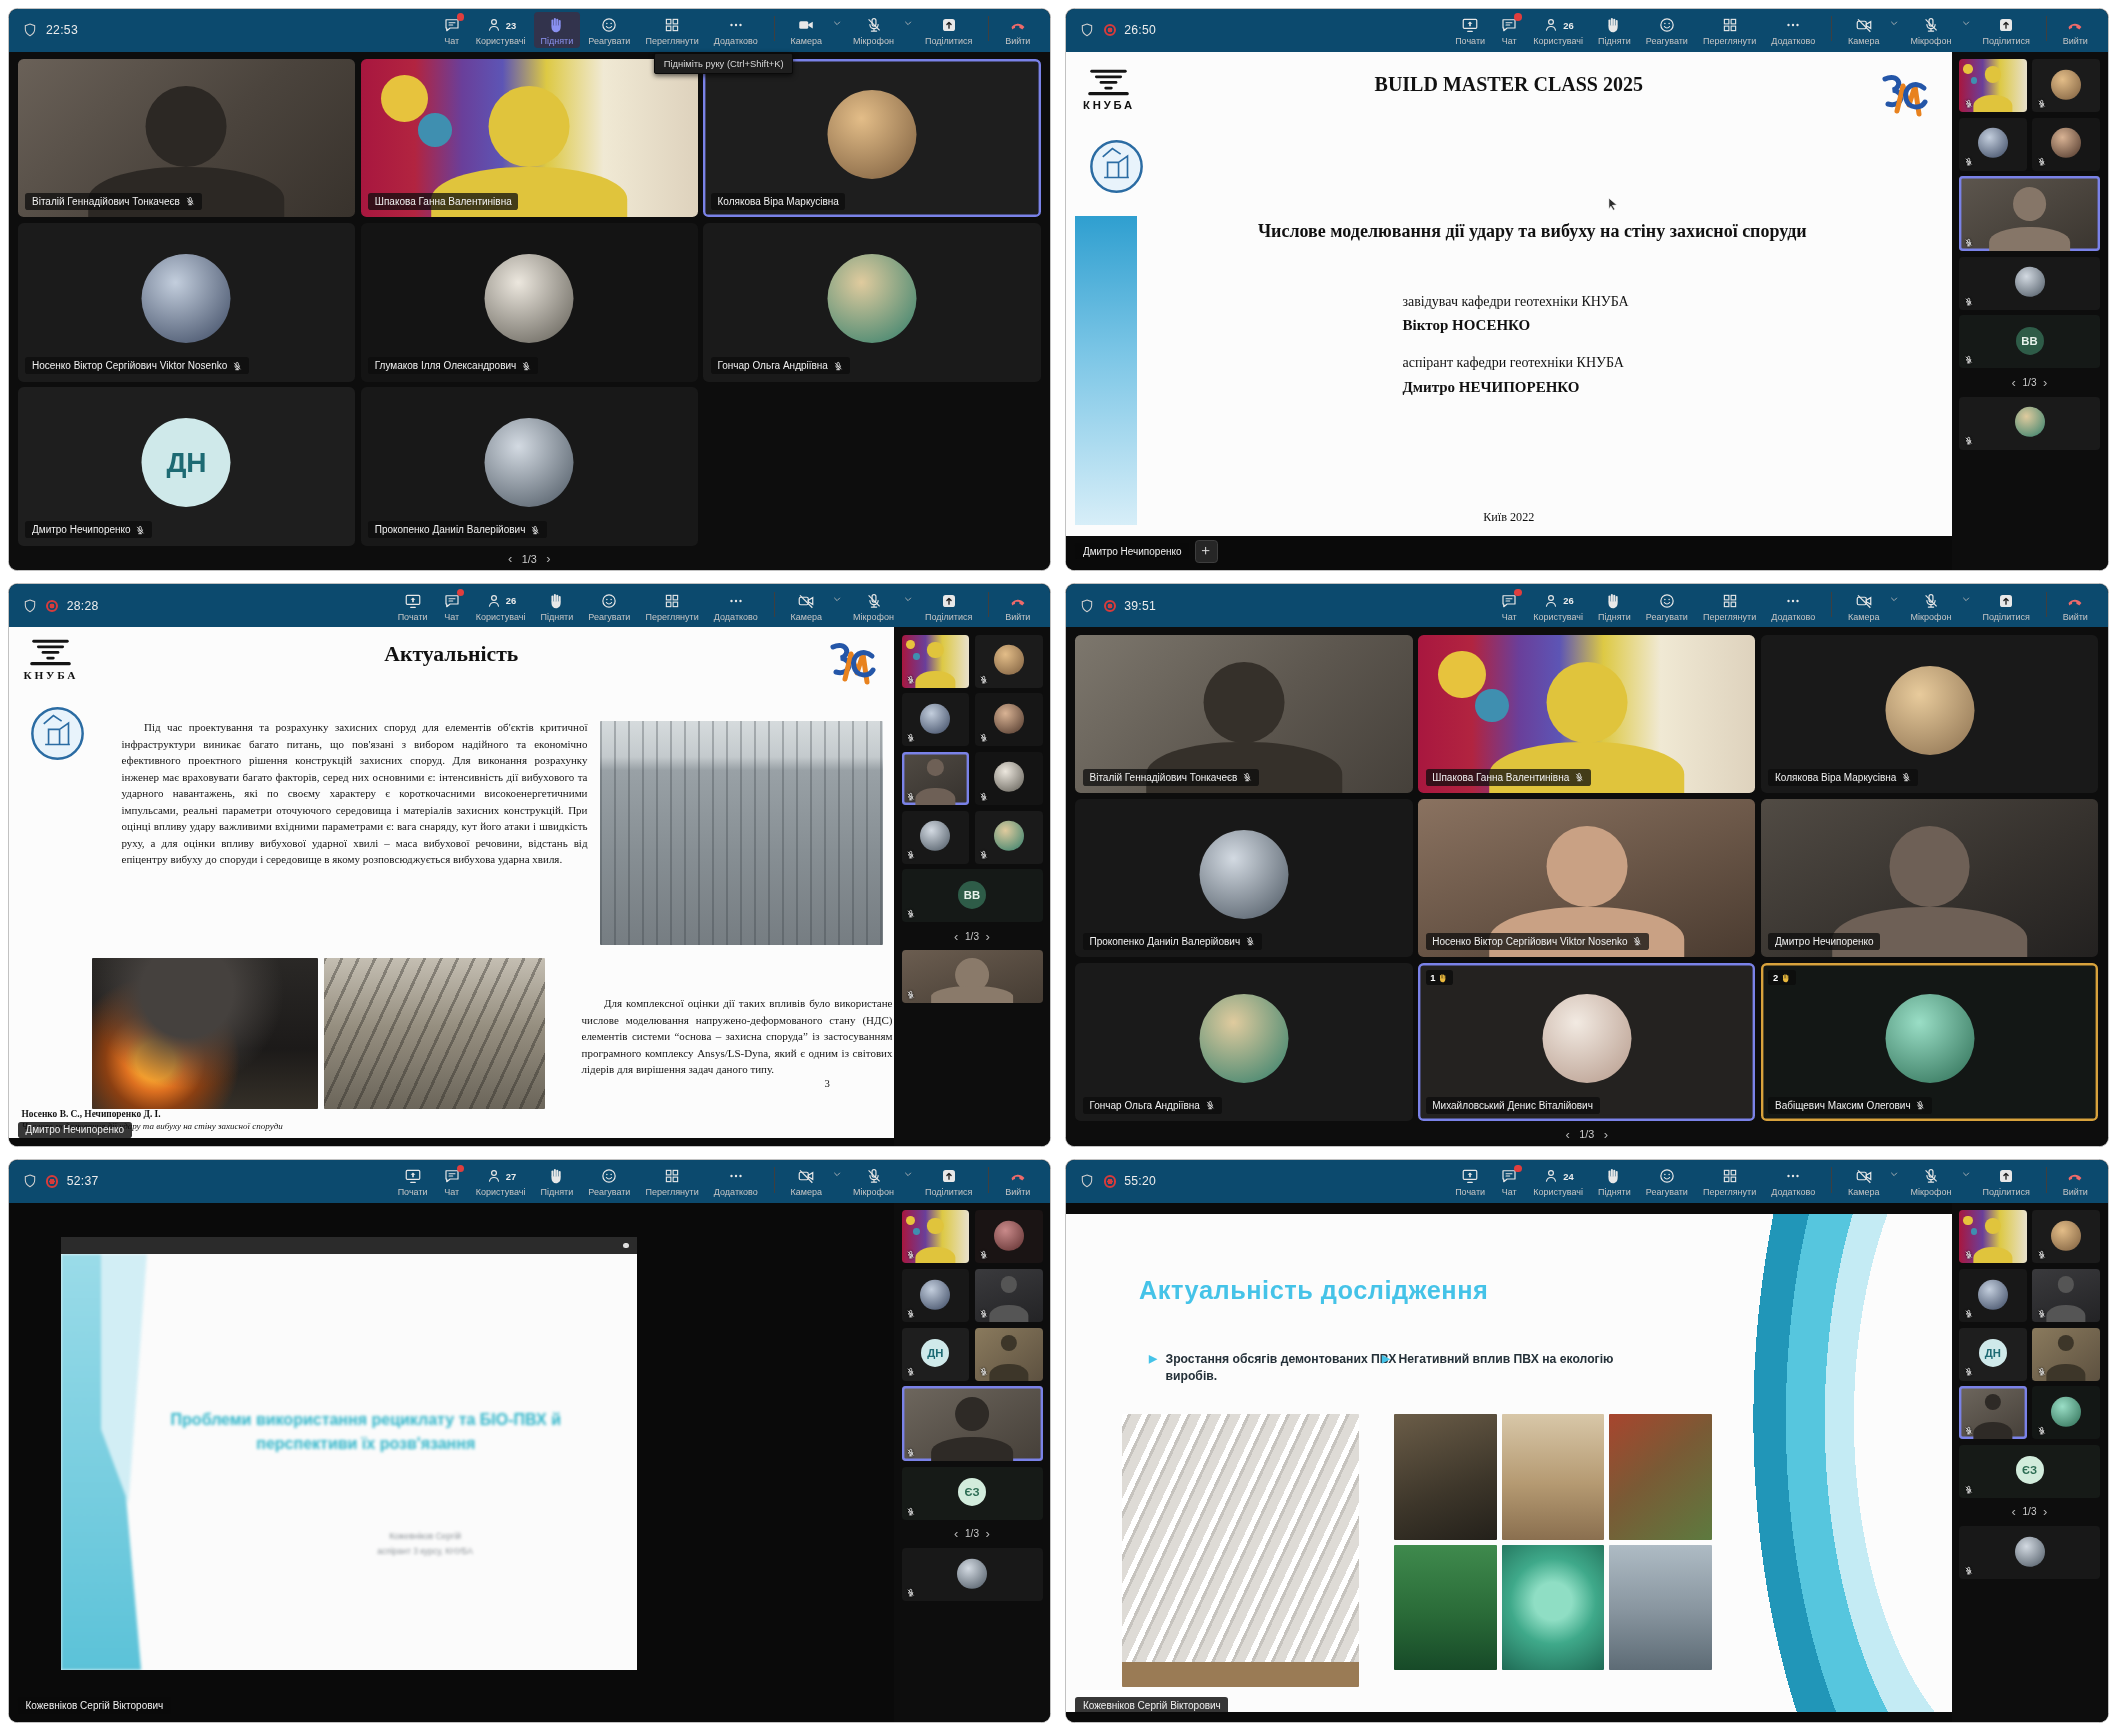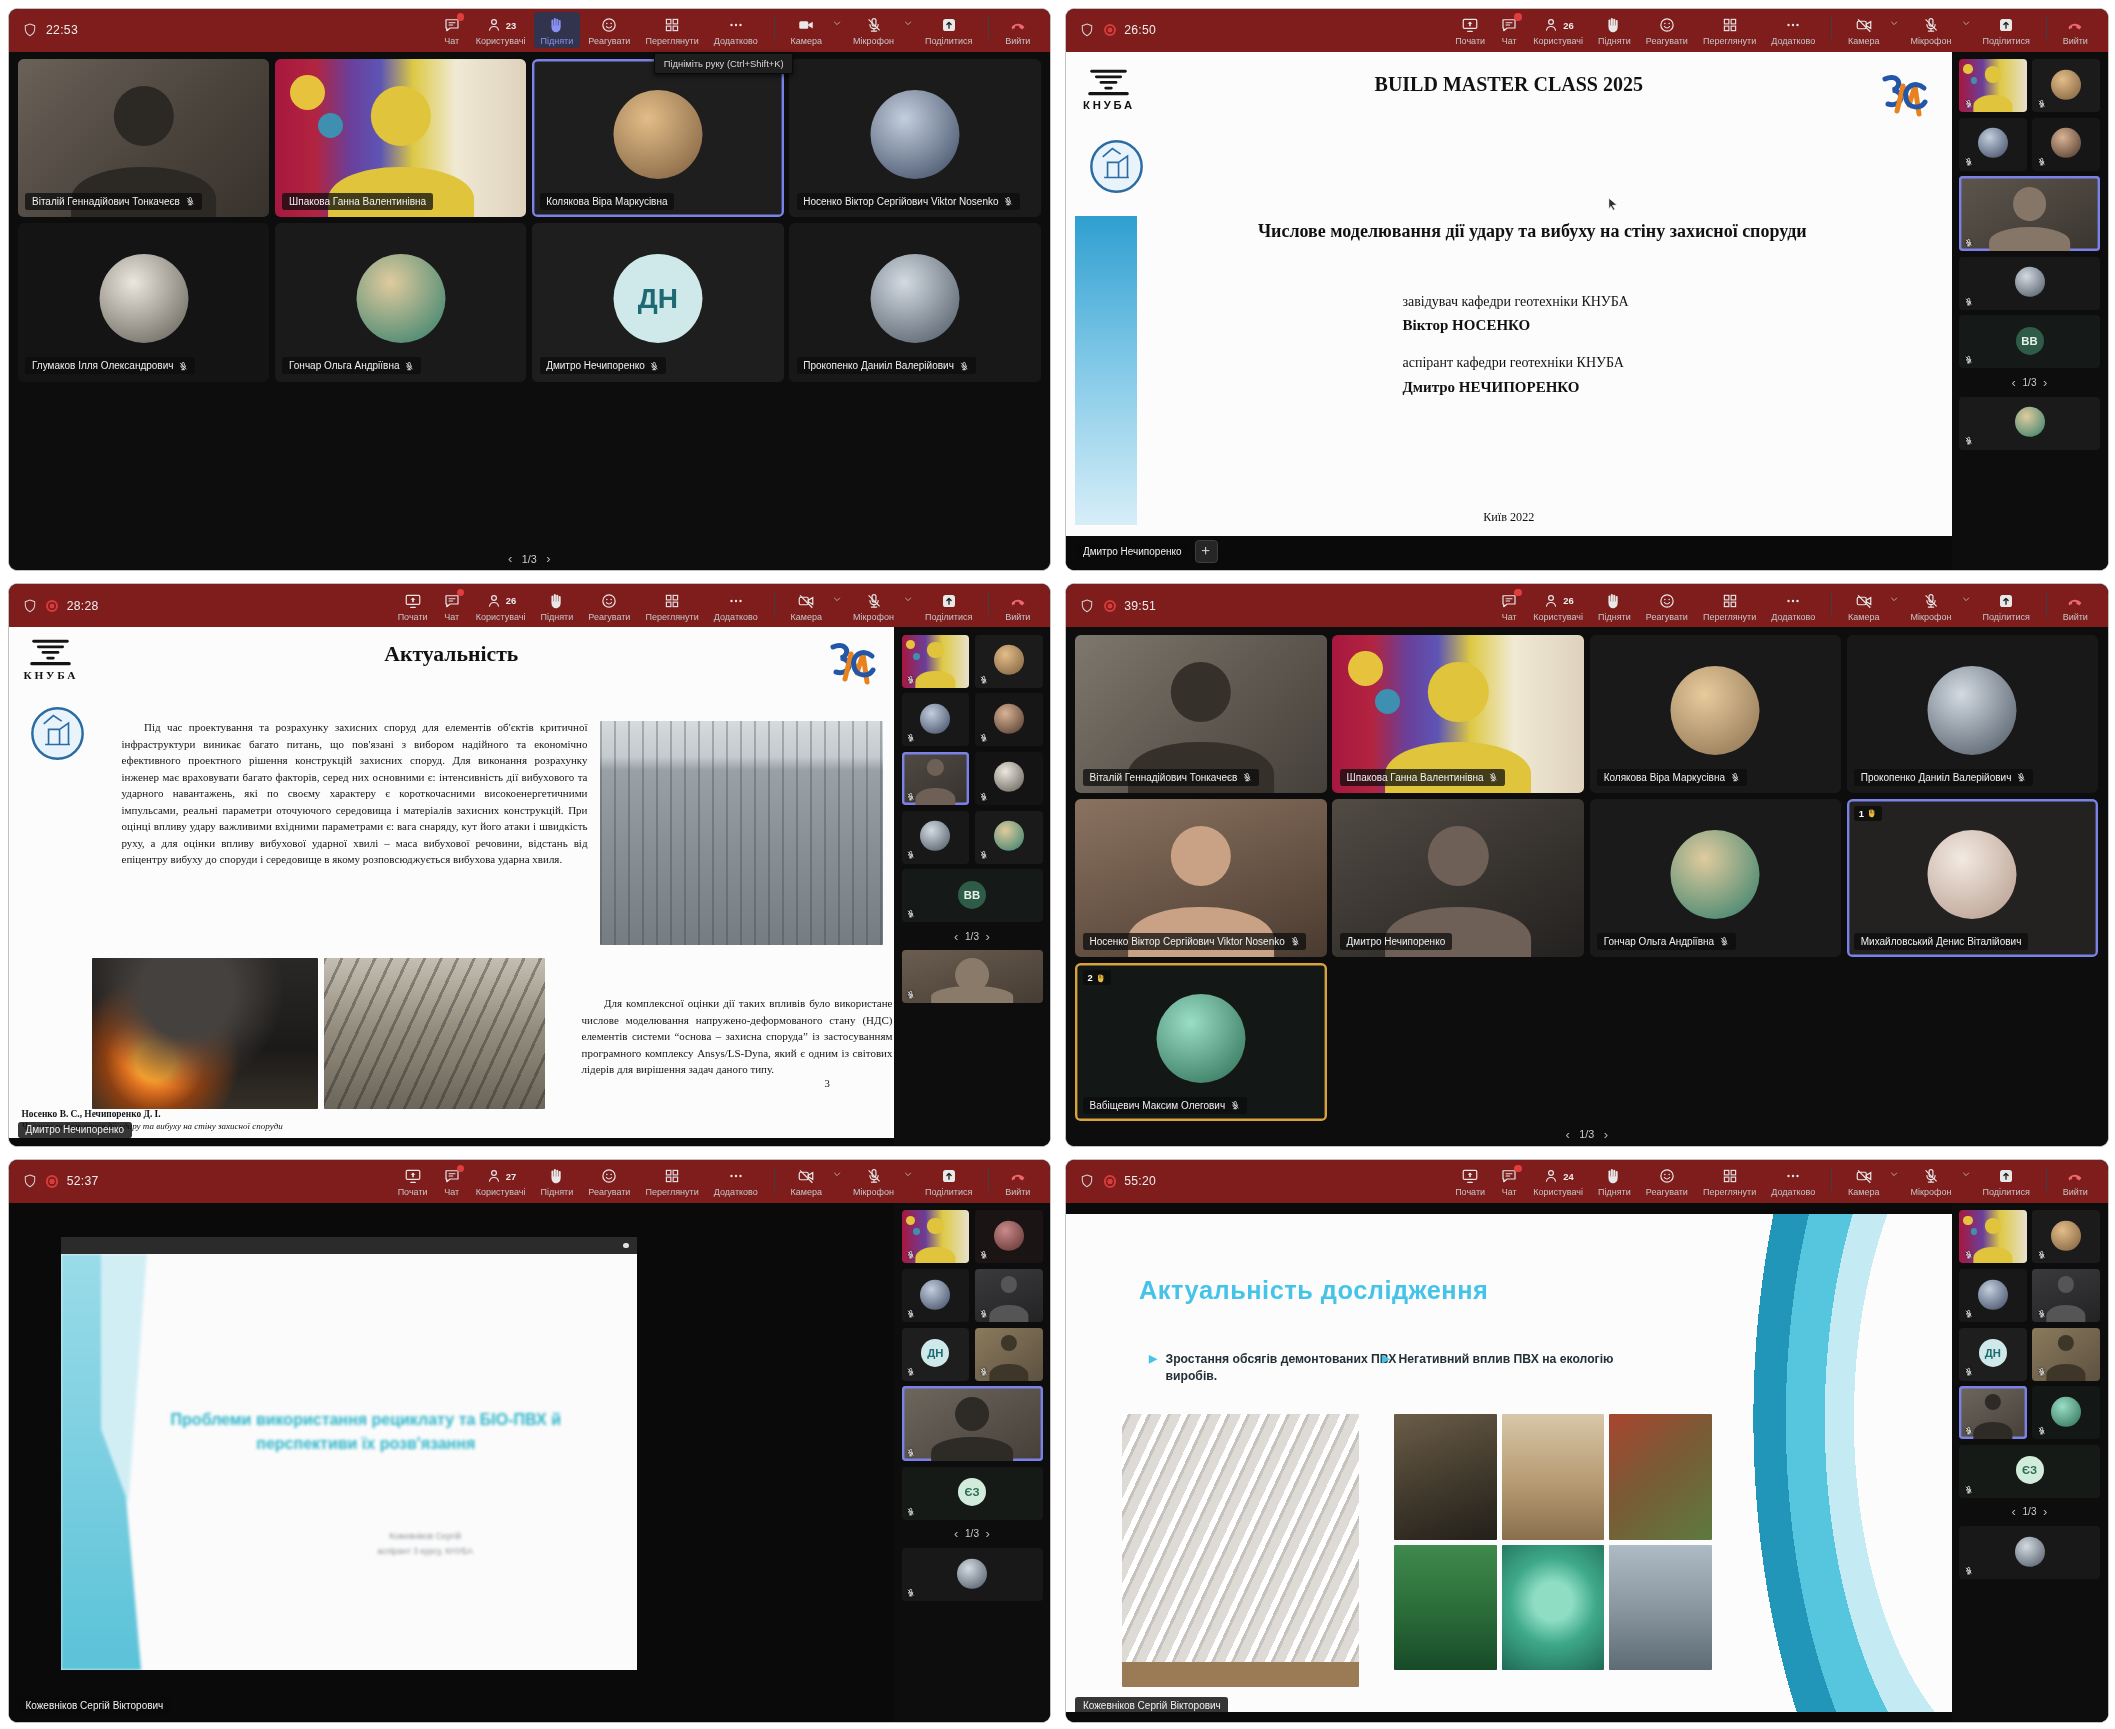--- a/index.html
+++ b/index.html
@@ -8,7 +8,7 @@
   .panel{position:relative;background:#0d0d0d;border:0.9px solid #c2c2c2;border-radius:9.4px;
          overflow:hidden;display:flex;flex-direction:column;}
   
-  .toolbar{height:43px;min-height:43px;background:#7f1d1d;display:flex;align-items:center;
+  .toolbar{height:43px;min-height:43px;background:#0c4a6e;display:flex;align-items:center;
            justify-content:space-between;padding:0 13px;z-index:5;}
   .tb-left{display:flex;align-items:center;gap:8.5px;}
   .shield svg{width:16px;height:16px;display:block;}

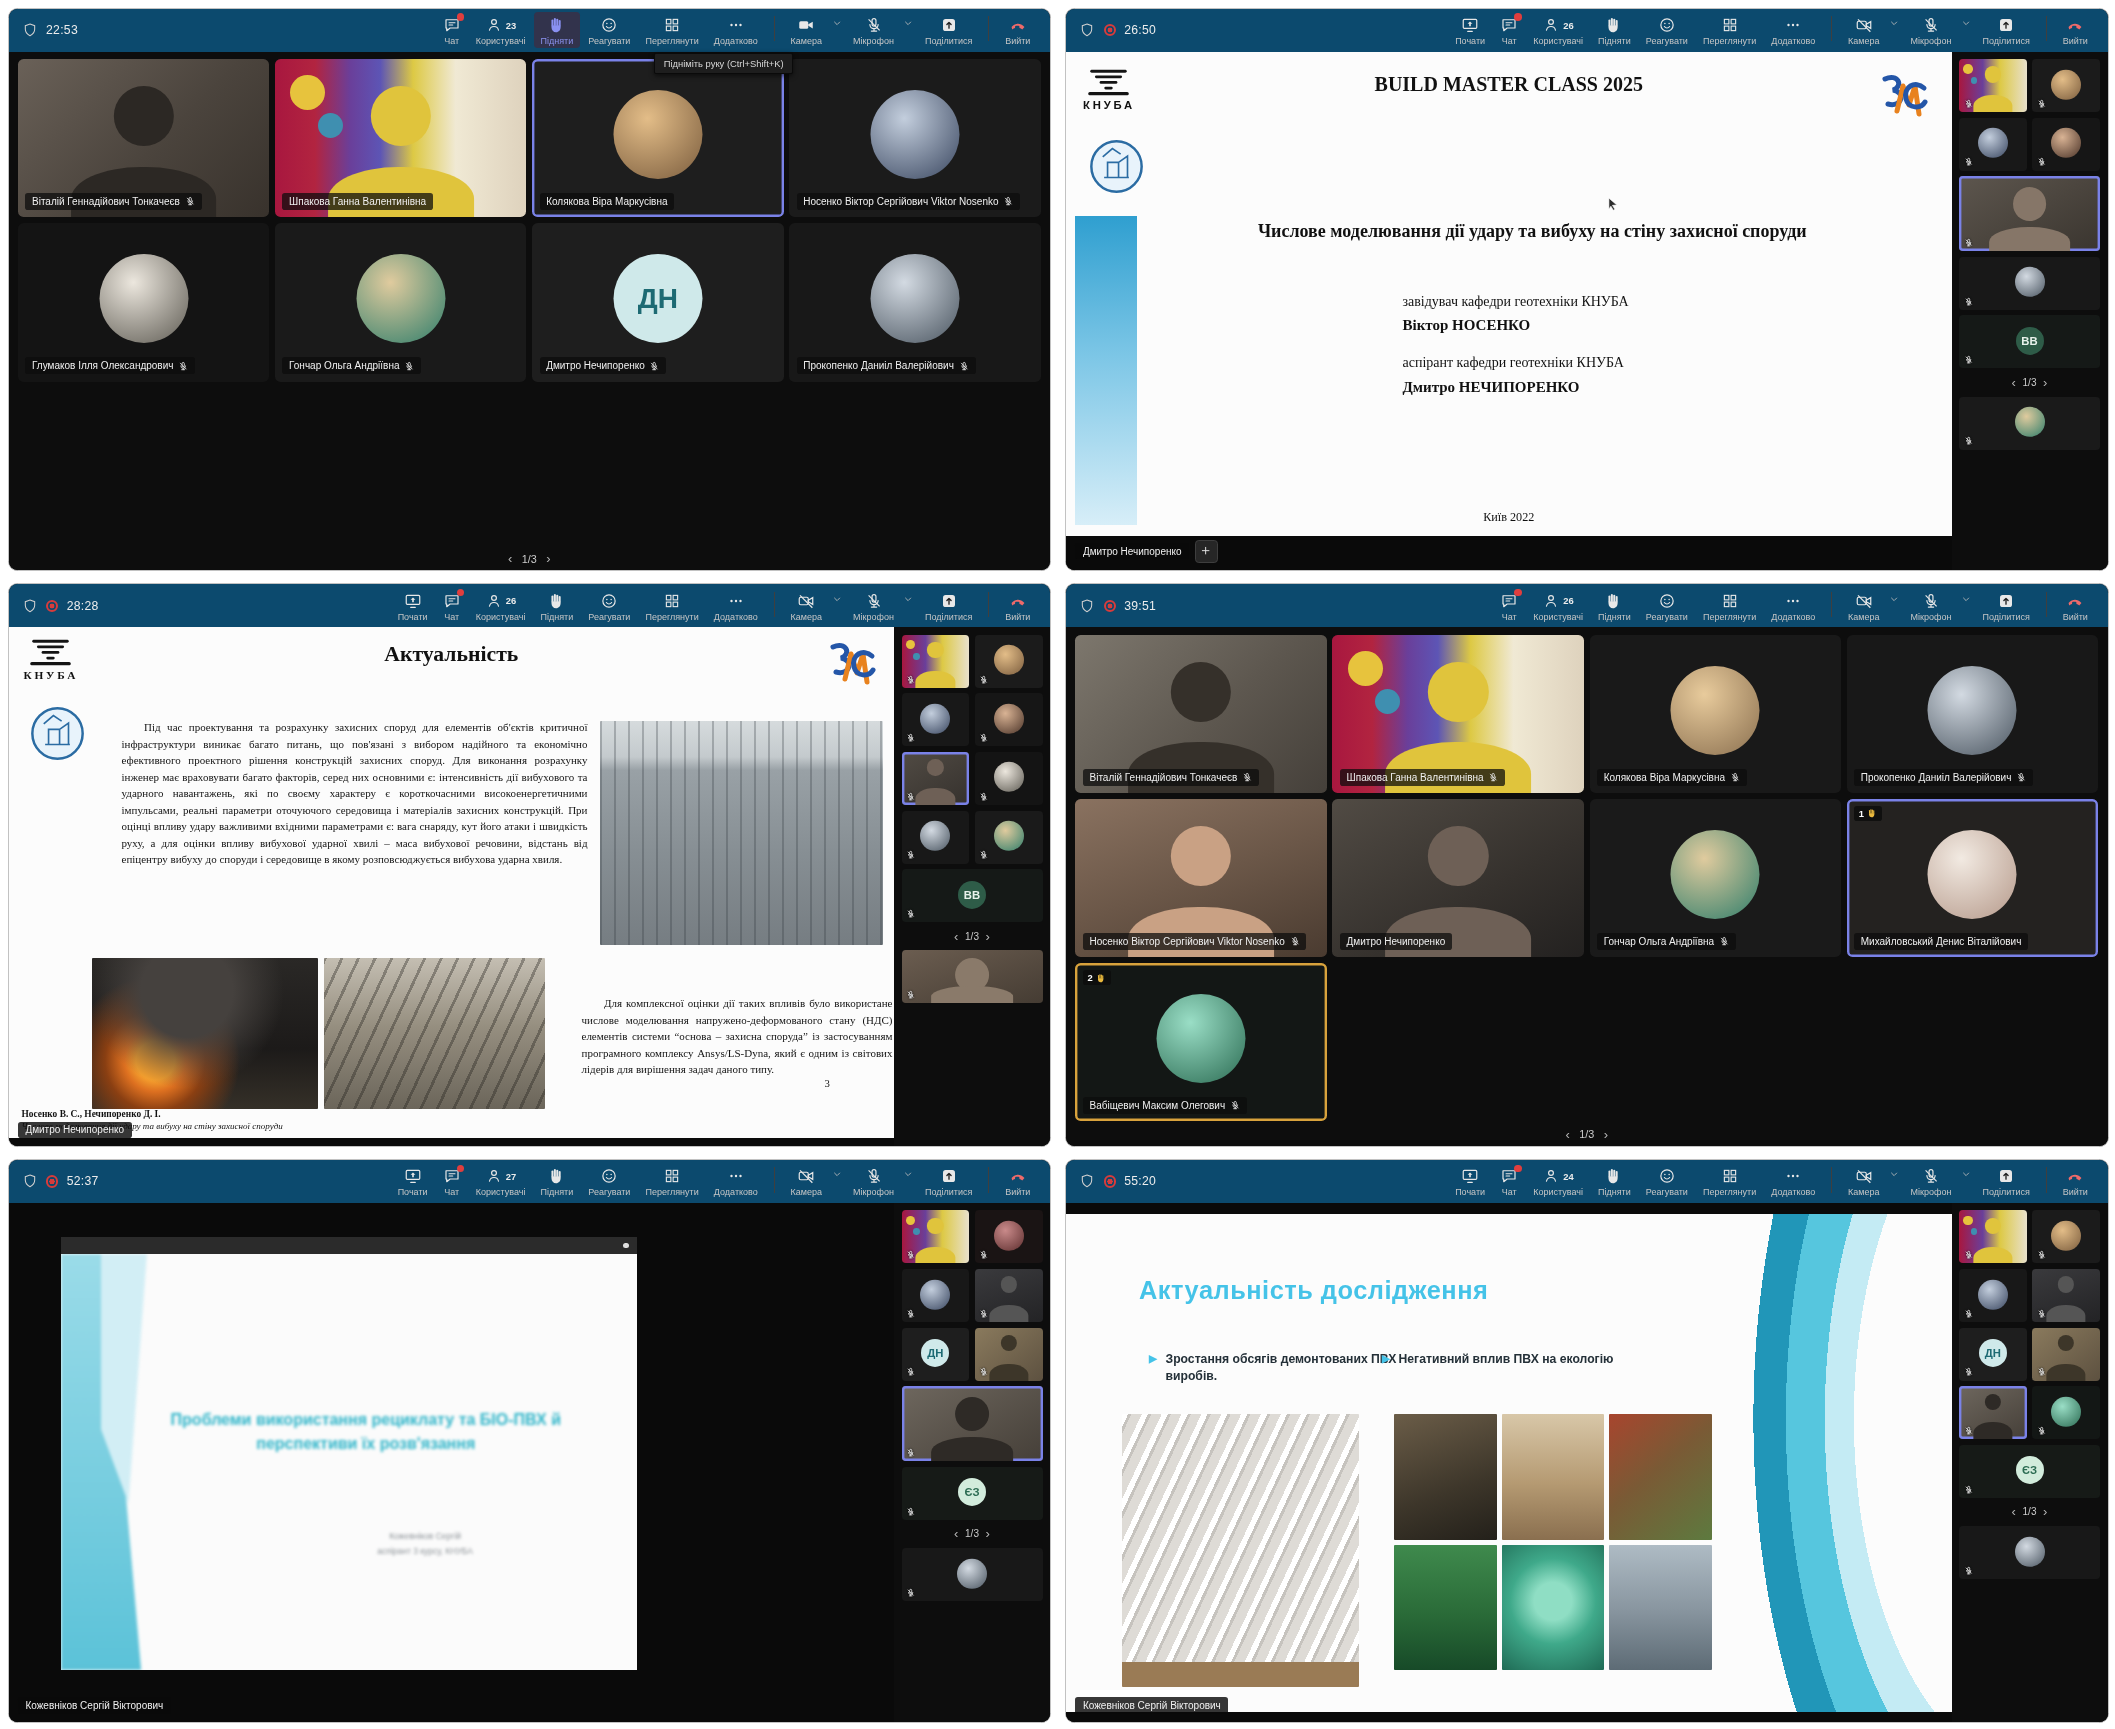--- a/index.html
+++ b/index.html
@@ -34,7 +34,7 @@
   .tooltip{position:absolute;top:1.9px;left:62%;z-index:9;background:#1e1e1e;border:0.9px solid #0a0a0a;
            color:#d8d8d8;font-size:9.4px;padding:3.8px 8.5px;border-radius:1.9px;box-shadow:0 1.9px 5.6px rgba(0,0,0,.6);white-space:nowrap;}
   
-  .gallery{flex:1;display:grid;grid-template-columns:repeat(4,1fr);grid-template-rows:repeat(3,1fr);
+  .gallery{flex:1;display:grid;grid-template-columns:repeat(3,1fr);grid-template-rows:repeat(3,1fr);
            gap:5.6px;padding:7.5px 9.4px 1.9px;min-height:0;}
   .tile{position:relative;border-radius:5.6px;overflow:hidden;background:#222;}
   .tile.b-blue{box-shadow:inset 0 0 0 2.4px #7a82e8;}

